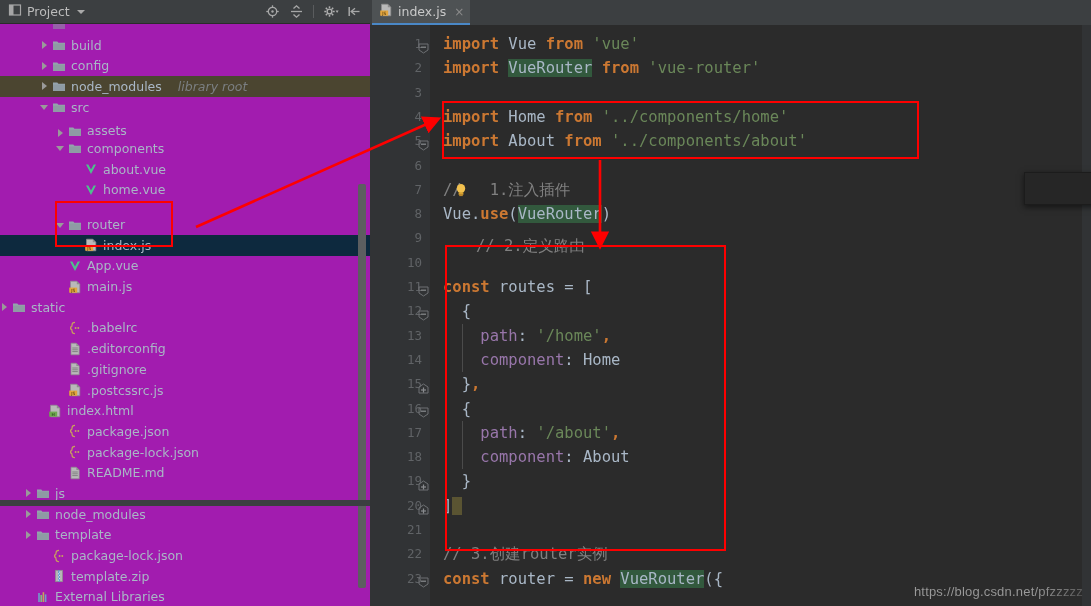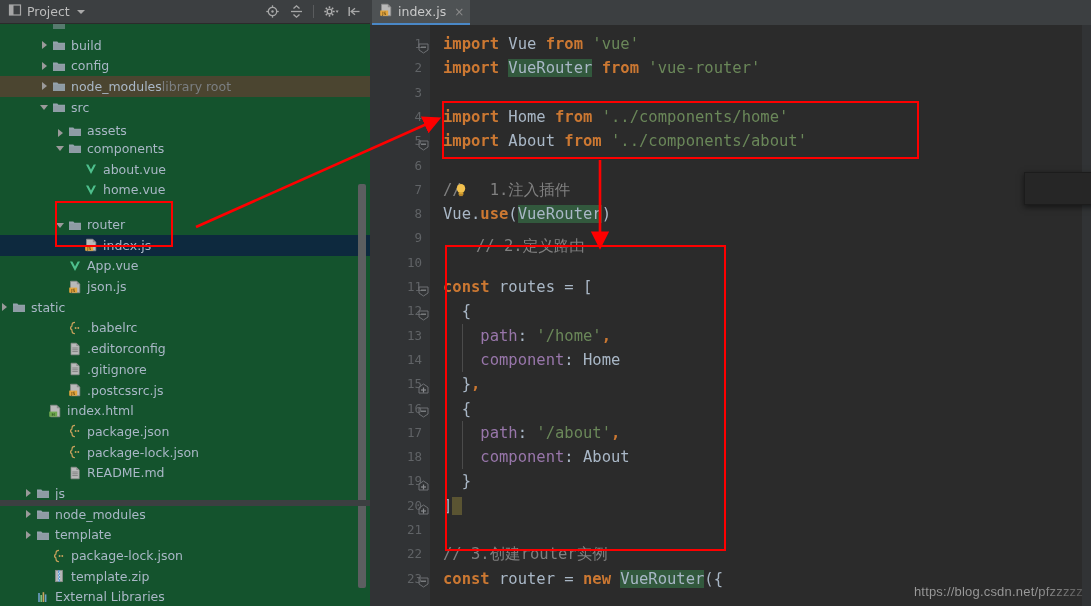--- a/index.html
+++ b/index.html
@@ -34,7 +34,7 @@
 
   #tree-viewport {
     position: absolute; left: 0; top: 24px; width: 370px; height: 582px;
-    background: #14532d; overflow: hidden;
+    background: #a21caf; overflow: hidden;
   }
   #tree-inner { position: absolute; left: 0; top: -10px; width: 370px; }
 

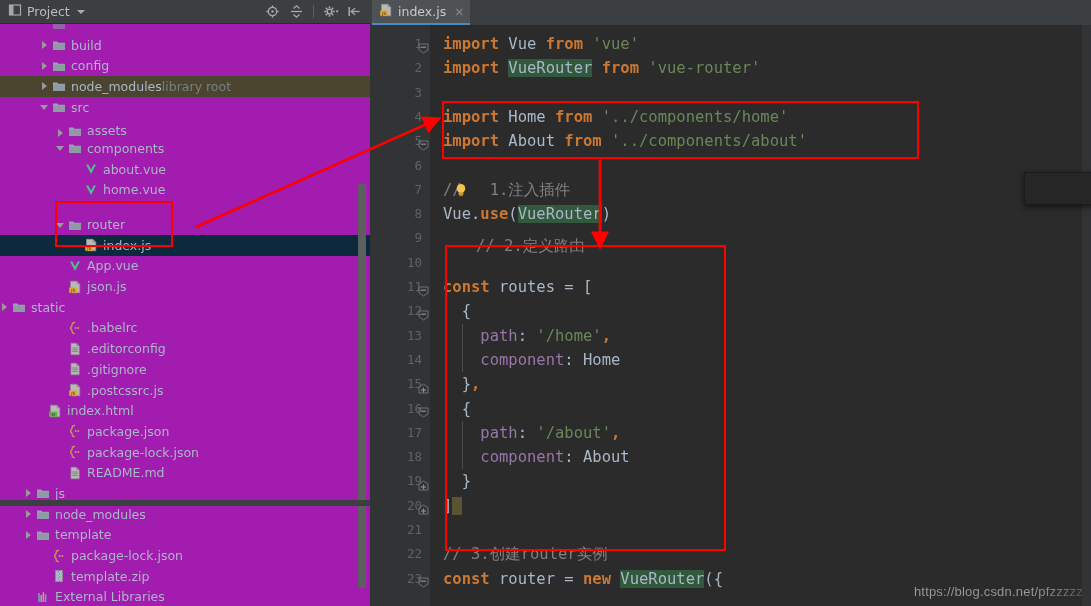--- a/index.html
+++ b/index.html
@@ -59,7 +59,7 @@
   }
   .ic { width: 14px; height: 14px; flex: 0 0 14px; margin-right: 5px; display: block; }
   .lbl { color: #a9b7c6; }
-  .sublbl { color: #7b7f82; margin-left: 0; }
+  .sublbl { color: #7b7f82; margin-left: 16px; font-style: italic; }
 
   
   #editor-area {

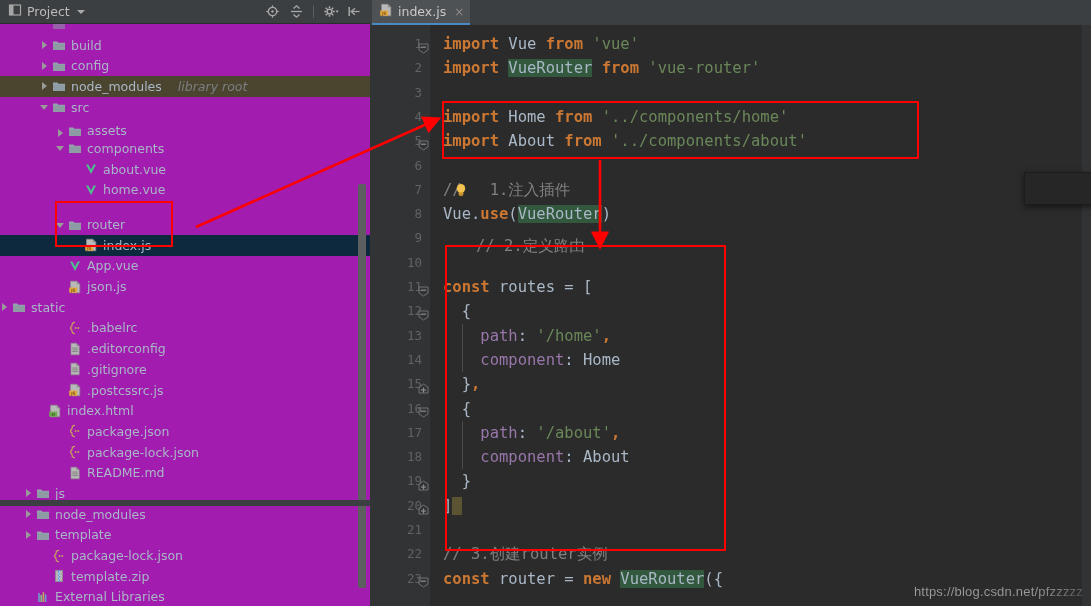--- a/index.html
+++ b/index.html
@@ -312,7 +312,7 @@
               <rect x="1.2" y="7.6" width="8" height="5.1" fill="#e3a53d"></rect>
               <text x="5.2" y="12" font-size="4.3" fill="#3a2a08" text-anchor="middle" font-family="DejaVu Sans, sans-serif">JS</text>
             </svg>
-            <span class="lbl">json.js</span>
+            <span class="lbl">main.js</span>
           </div>
           <div class="row" style=" text-align: center;">
             <span class="arrow closed"></span>

